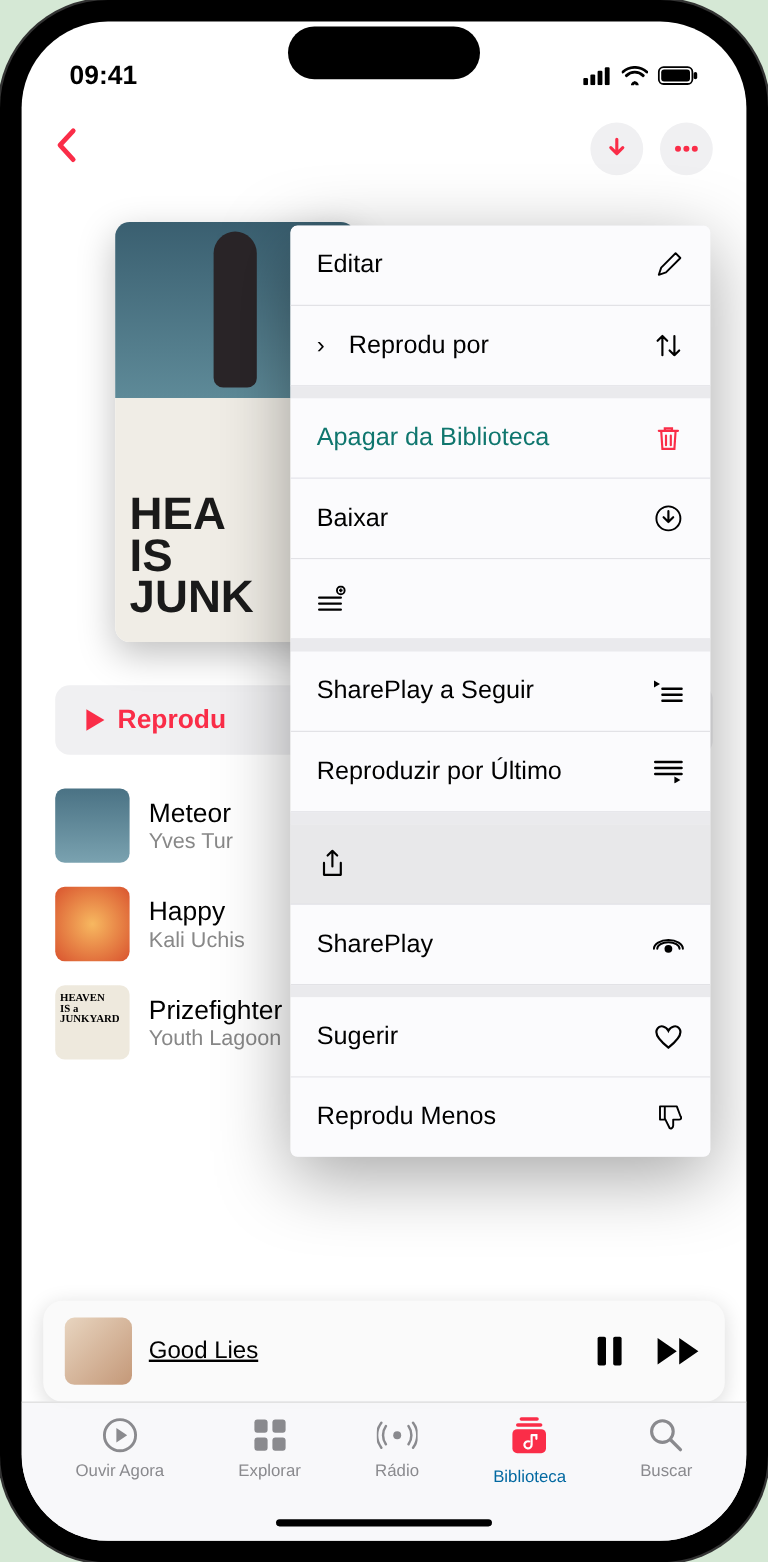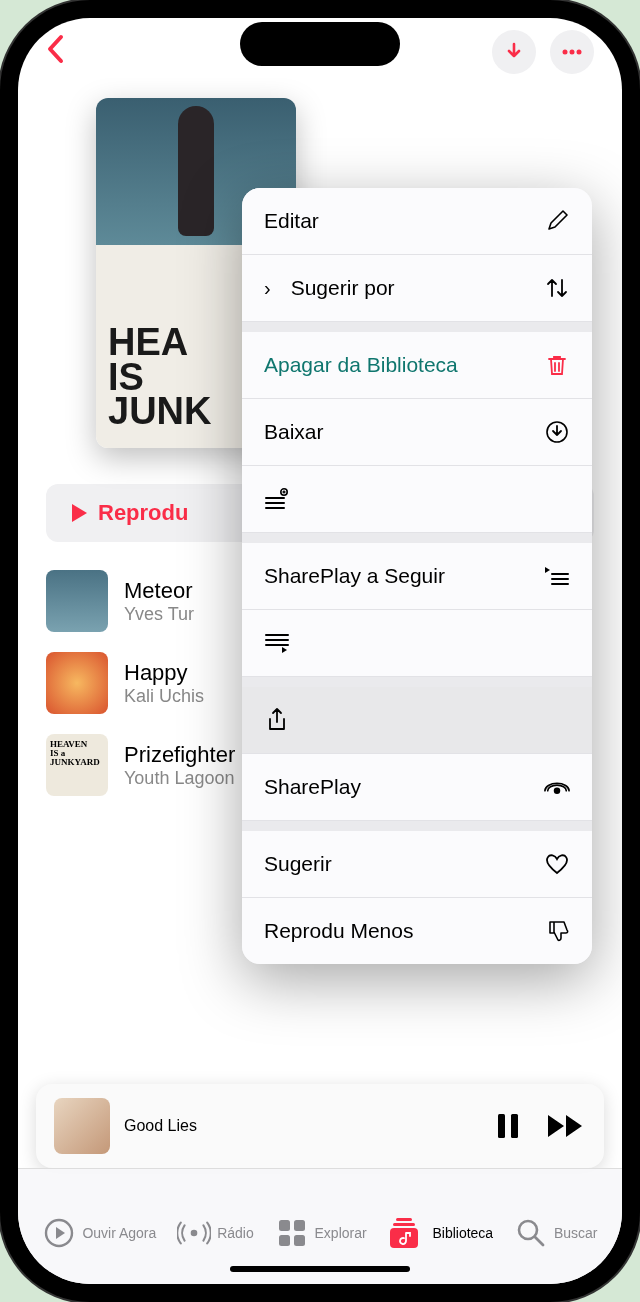--- a/index.html
+++ b/index.html
@@ -64,6 +64,25 @@
   <div class="notch"></div>
   <div class="phone-screen">
 
+    <div class="status-bar">
+      <div class="status-time">09:41</div>
+      <div class="status-icons">
+        <svg width="24" height="16" viewBox="0 0 24 16">
+            <rect x="0" y="10" width="4" height="6" rx="1" fill="#000"></rect>
+            <rect x="6" y="7" width="4" height="9" rx="1" fill="#000"></rect>
+            <rect x="12" y="4" width="4" height="12" rx="1" fill="#000"></rect>
+            <rect x="18" y="1" width="4" height="15" rx="1" fill="#000"></rect>
+          </svg>
+        <svg width="22" height="16" viewBox="0 0 22 16">
+            <path d="M11 14 a2 2 0 1 0 0.01 0 M4 8 a10 10 0 0 1 14 0 M1 5 a15 15 0 0 1 20 0" stroke="#000" stroke-width="2.4" fill="none" stroke-linecap="round"></path>
+          </svg>
+        <svg width="34" height="16" viewBox="0 0 34 16">
+            <rect x="1" y="1" width="28" height="14" rx="4" stroke="#000" stroke-width="1.5" fill="none"></rect>
+            <rect x="3" y="3" width="24" height="10" rx="2.5" fill="#000"></rect>
+            <rect x="30" y="5" width="3" height="6" rx="1.5" fill="#000"></rect>
+          </svg>
+      </div>
+    </div>
 
     <div class="nav-header">
       <div class="back-chevron">

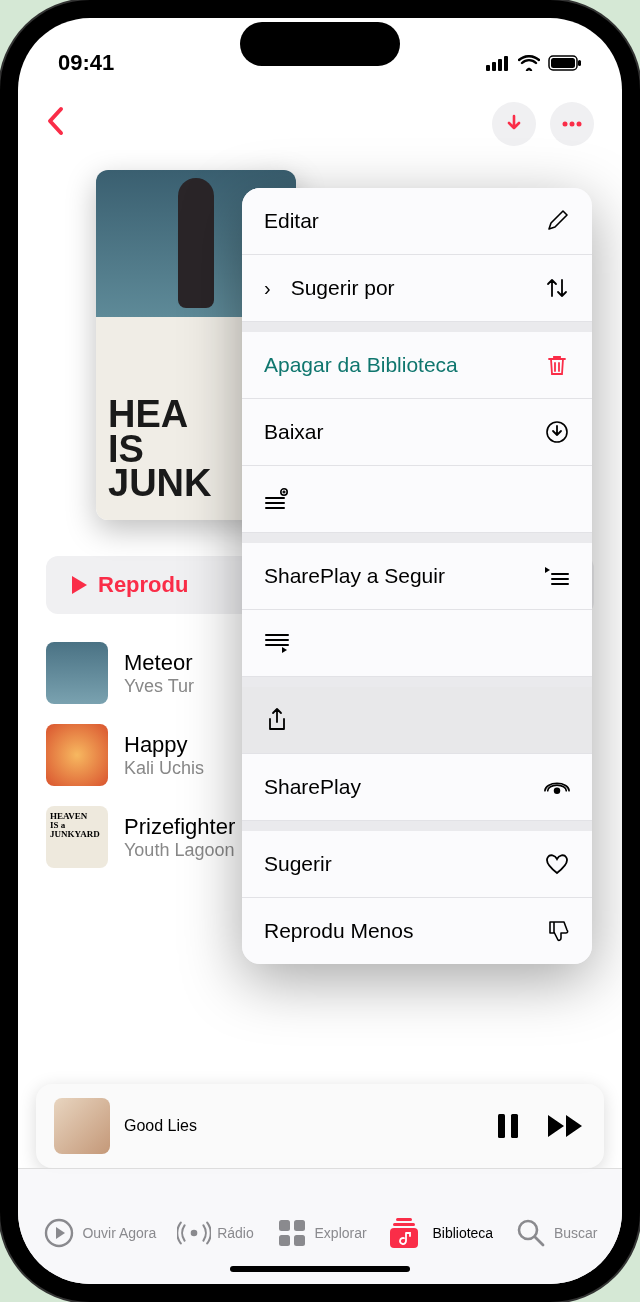--- a/index.html
+++ b/index.html
@@ -47,7 +47,7 @@
 .tab-icon{ width:34px; height:30px; display:flex; align-items:center; justify-content:center;}
 .home-indicator{ position:absolute; bottom:12px; left:50%; transform:translateX(-50%); width:180px; height:6px; background:#000; border-radius:3px;}
 
-.context-menu { position:absolute; top:170px; right:30px; width:350px; background:#f3f3f5; border-radius:18px; overflow:hidden; box-shadow:0 16px 60px rgba(0,0,0,0.35); z-index:50;}
+.context-menu { position:absolute; top:170px; right:30px; width:350px; background:#f3f3f5; border-radius:6px; overflow:hidden; box-shadow:0 16px 60px rgba(0,0,0,0.35); z-index:50;}
 .menu-item { display:flex; align-items:center; justify-content:space-between; padding:20px 22px; background:#fbfbfd; font-size:21px; border-bottom:0.5px solid #e2e2e6;}
 .menu-item.highlighted { background:#e8e8ea; }
 .menu-item.danger { color:#0f766e; }

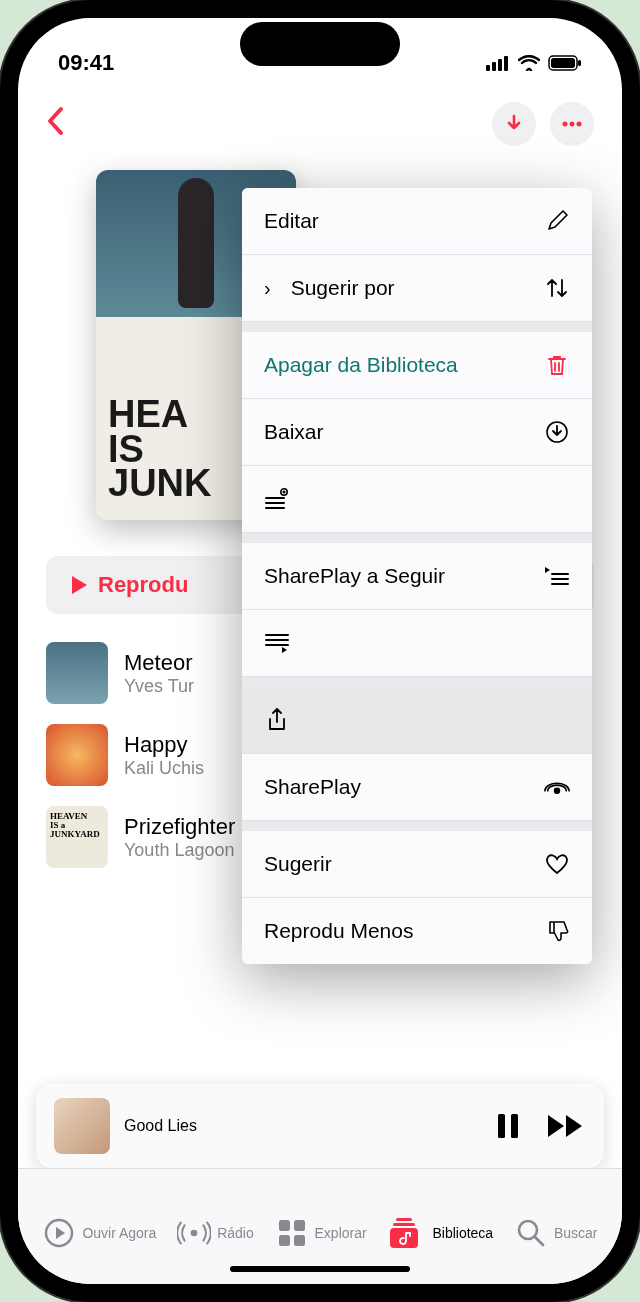--- a/index.html
+++ b/index.html
@@ -162,7 +162,7 @@
       <div class="menu-item">
         <span class="menu-left">
             <span class="chev-sub">›</span>
-            <span>Sugerir por</span>
+            <span>Reprodu por</span>
           </span>
         <span class="menu-icon">
             <svg width="24" height="22" viewBox="0 0 24 22">

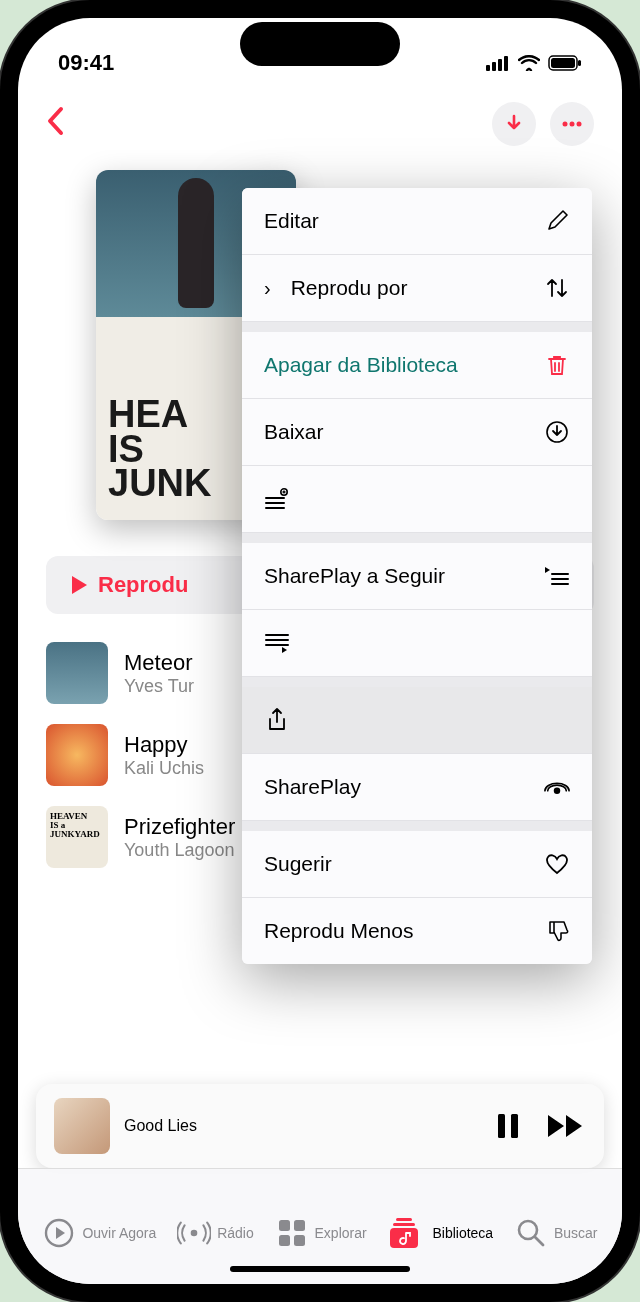--- a/index.html
+++ b/index.html
@@ -18,7 +18,7 @@
 .hdr-btn { width: 44px; height: 44px; border-radius: 50%; background: #f0f0f2; display: flex; align-items: center; justify-content: center; }
 
 .content { padding: 0 0 0 0; height: calc(100% - 72px - 60px - 120px - 96px); position: relative; overflow: hidden; }
-.album-art { margin: 20px auto 0 78px; width: 200px; height: 350px; border-radius: 12px; background: linear-gradient(to bottom, #3a5f70 0%, #5e8a98 42%, #f0ede6 42%, #f0ede6 100%); position: relative; box-shadow: 0 10px 30px rgba(0,0,0,0.25); overflow:hidden; }
+.album-art { margin: 35px auto 0 78px; width: 200px; height: 350px; border-radius: 12px; background: linear-gradient(to bottom, #3a5f70 0%, #5e8a98 42%, #f0ede6 42%, #f0ede6 100%); position: relative; box-shadow: 0 10px 30px rgba(0,0,0,0.25); overflow:hidden; }
 .album-art-text { position: absolute; bottom: 20px; left: 12px; font-family: Impact, sans-serif; font-weight: 900; font-size: 38px; line-height: 0.9; color: #1a1a1a; }
 .figure { position:absolute; top:8px; left:50%; transform:translateX(-50%); width:36px; height:130px; background:#2a2528; border-radius:18px 18px 8px 8px;}
 .play-btn-row { margin: 36px 28px 18px; }

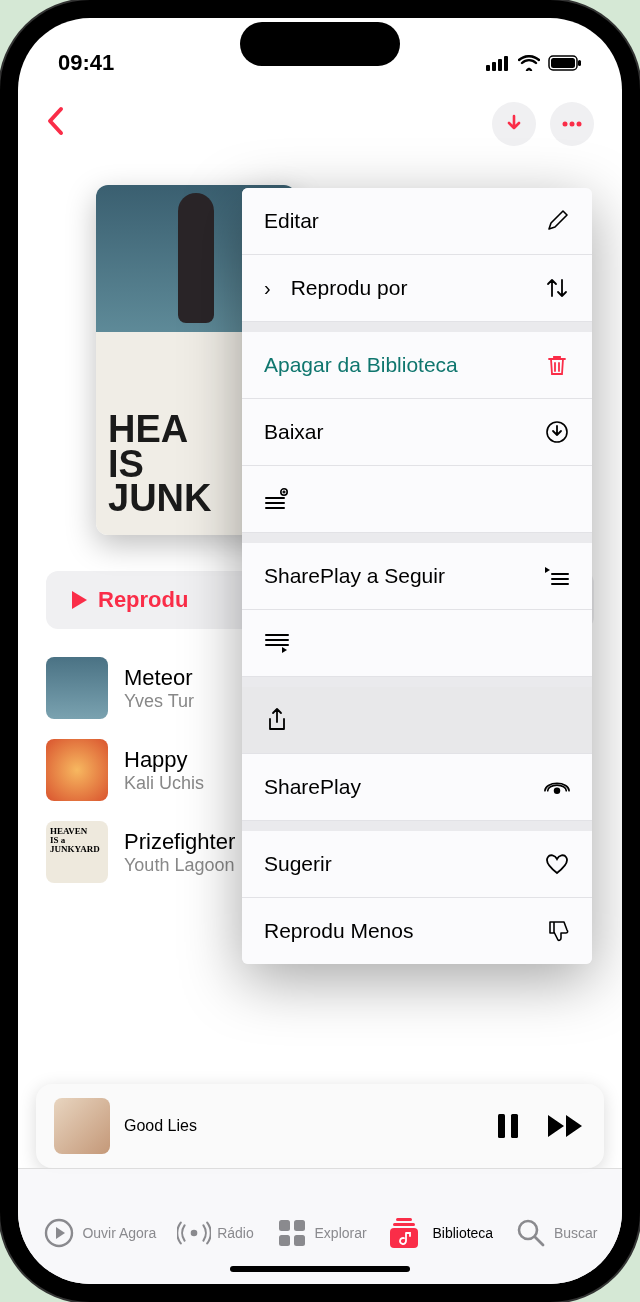--- a/index.html
+++ b/index.html
@@ -208,6 +208,7 @@
           </span>
       </div>
       <div class="menu-item">
+        <span>Reproduzir por Último</span>
         <span class="menu-icon">
             <svg width="26" height="20" viewBox="0 0 26 20">
               <path d="M2 2 h22 M2 7 h22 M2 12 h22" stroke="#000" stroke-width="2" stroke-linecap="round"></path>

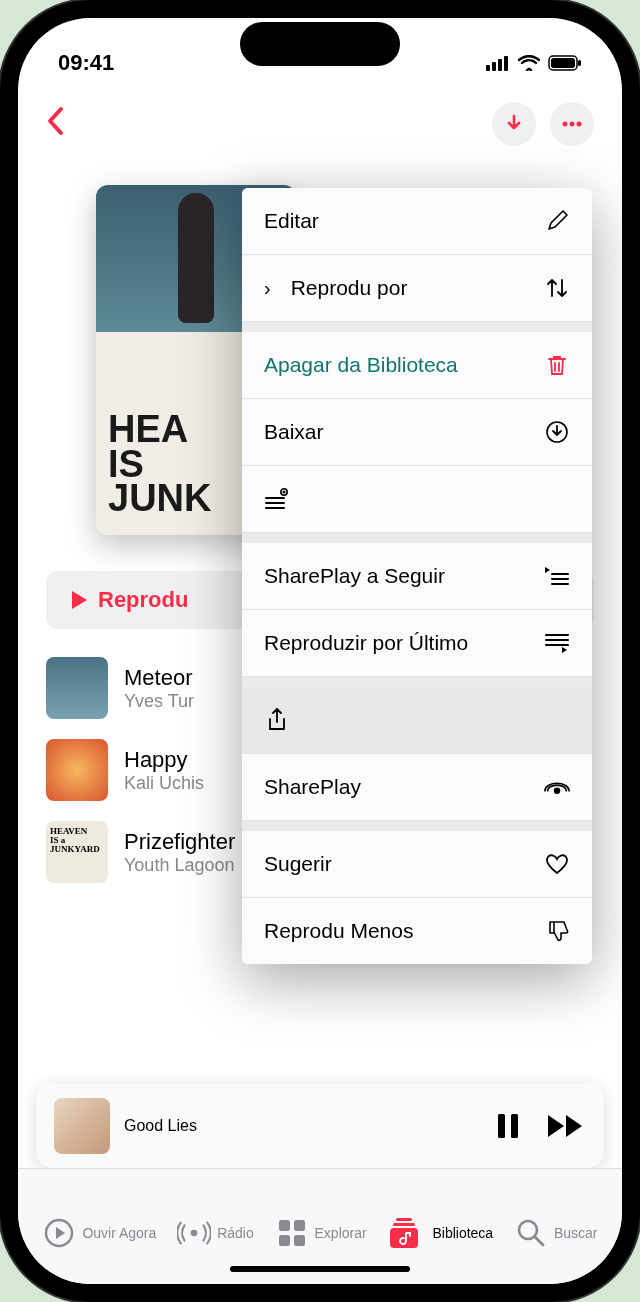--- a/index.html
+++ b/index.html
@@ -38,7 +38,7 @@
 
 .now-playing { position: absolute; bottom: 116px; left: 18px; right: 18px; height: 84px; background: #fafafa; border-radius: 16px; display:flex; align-items:center; padding:0 18px; gap:14px; box-shadow:0 4px 18px rgba(0,0,0,0.15);}
 .np-art { width:56px; height:56px; border-radius:8px; background:linear-gradient(135deg,#e8d5c0,#c49878);}
-.np-title { flex:1; font-size:16px; }
+.np-title { flex:1; font-size:20px;text-decoration:underline; }
 .np-controls{ display:flex; gap:26px; align-items:center;}
 
 .tab-bar { position: absolute; bottom: 0; left: 0; right: 0; height: 116px; background: rgba(248,248,250,0.94); display:flex; justify-content:space-around; padding:12px 14px 0; border-top:0.5px solid #ddd;}

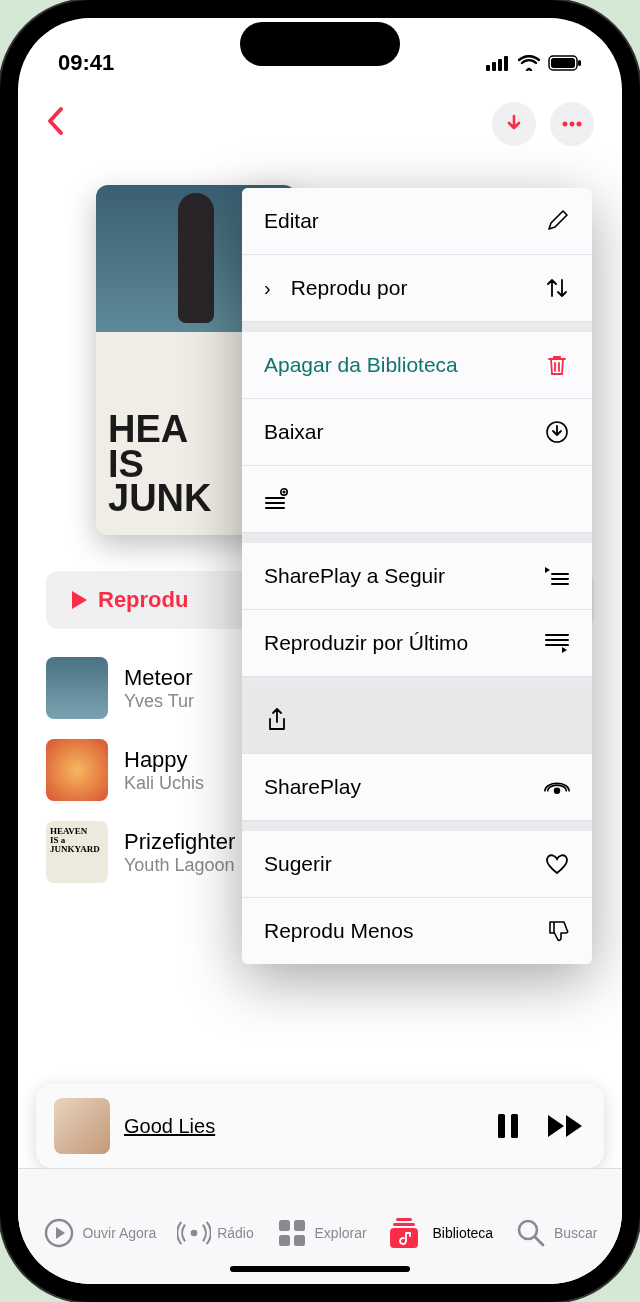--- a/index.html
+++ b/index.html
@@ -42,7 +42,7 @@
 .np-controls{ display:flex; gap:26px; align-items:center;}
 
 .tab-bar { position: absolute; bottom: 0; left: 0; right: 0; height: 116px; background: rgba(248,248,250,0.94); display:flex; justify-content:space-around; padding:12px 14px 0; border-top:0.5px solid #ddd;}
-.tab { display:flex; flex-direction:row; align-items:center; gap:6px; font-size:14px; color:#8a8a8e;}
+.tab { display:flex; flex-direction:column; align-items:center; gap:6px; font-size:14px; color:#8a8a8e;}
 .tab.active{ color:#000000;gap:11px; }
 .tab-icon{ width:34px; height:30px; display:flex; align-items:center; justify-content:center;}
 .home-indicator{ position:absolute; bottom:12px; left:50%; transform:translateX(-50%); width:180px; height:6px; background:#000; border-radius:3px;}

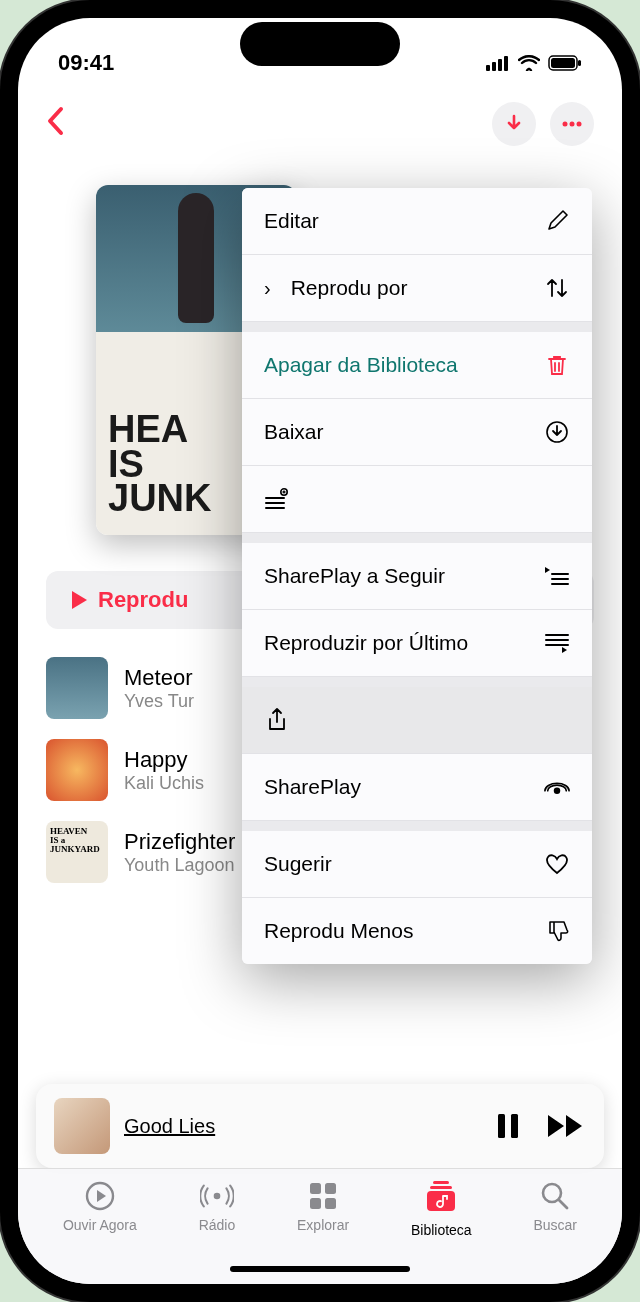--- a/index.html
+++ b/index.html
@@ -279,15 +279,6 @@
       </div>
       <div class="tab">
         <div class="tab-icon">
-            <svg width="36" height="28" viewBox="0 0 36 28">
-              <path d="M8 6 a14 14 0 0 0 0 16 M4 3 a18 18 0 0 0 0 22 M28 6 a14 14 0 0 1 0 16 M32 3 a18 18 0 0 1 0 22" stroke="#8a8a8e" stroke-width="2.2" fill="none" stroke-linecap="round"></path>
-              <circle cx="18" cy="14" r="3.5" fill="#8a8a8e"></circle>
-            </svg>
-          </div>
-        <span>Rádio</span>
-      </div>
-      <div class="tab">
-        <div class="tab-icon">
             <svg width="30" height="30" viewBox="0 0 30 30">
               <rect x="2" y="2" width="11" height="11" rx="2.5" fill="#8a8a8e"></rect>
               <rect x="17" y="2" width="11" height="11" rx="2.5" fill="#8a8a8e"></rect>
@@ -297,6 +288,15 @@
           </div>
         <span>Explorar</span>
       </div>
+      <div class="tab">
+        <div class="tab-icon">
+            <svg width="36" height="28" viewBox="0 0 36 28">
+              <path d="M8 6 a14 14 0 0 0 0 16 M4 3 a18 18 0 0 0 0 22 M28 6 a14 14 0 0 1 0 16 M32 3 a18 18 0 0 1 0 22" stroke="#8a8a8e" stroke-width="2.2" fill="none" stroke-linecap="round"></path>
+              <circle cx="18" cy="14" r="3.5" fill="#8a8a8e"></circle>
+            </svg>
+          </div>
+        <span>Rádio</span>
+      </div>
       <div class="tab active">
         <div class="tab-icon">
             <svg width="32" height="32" viewBox="0 0 32 32">

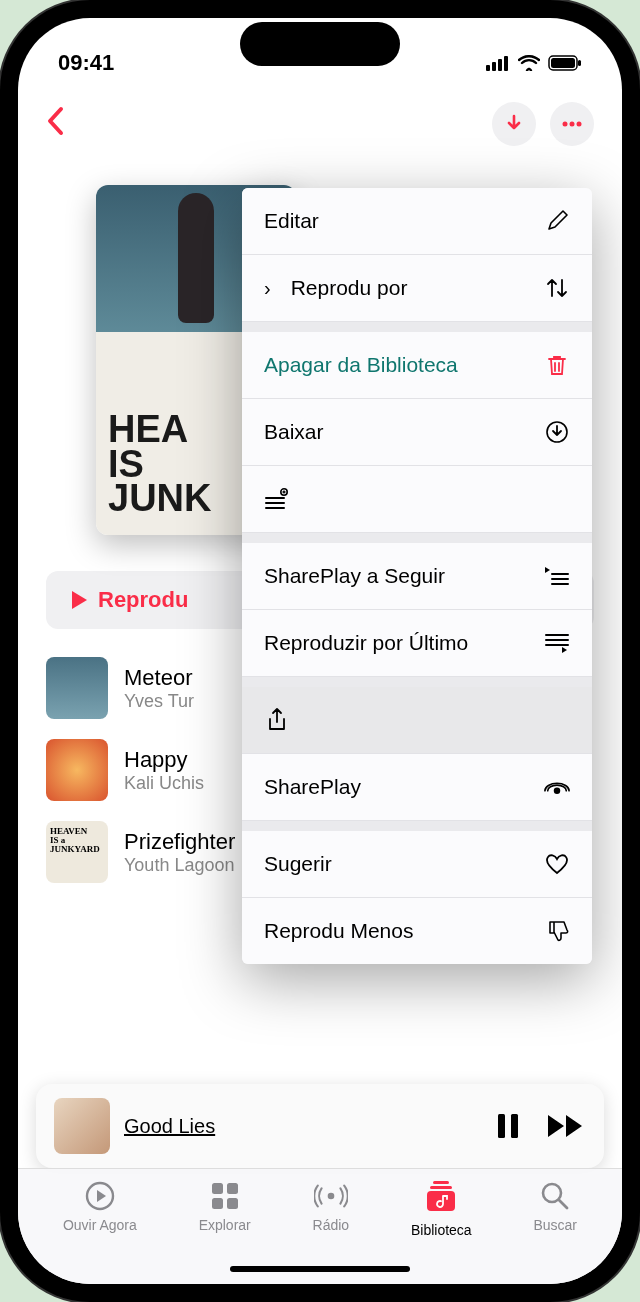--- a/index.html
+++ b/index.html
@@ -43,7 +43,7 @@
 
 .tab-bar { position: absolute; bottom: 0; left: 0; right: 0; height: 116px; background: rgba(248,248,250,0.94); display:flex; justify-content:space-around; padding:12px 14px 0; border-top:0.5px solid #ddd;}
 .tab { display:flex; flex-direction:column; align-items:center; gap:6px; font-size:14px; color:#8a8a8e;}
-.tab.active{ color:#000000;gap:11px; }
+.tab.active{ color:#0369a1;gap:11px; }
 .tab-icon{ width:34px; height:30px; display:flex; align-items:center; justify-content:center;}
 .home-indicator{ position:absolute; bottom:12px; left:50%; transform:translateX(-50%); width:180px; height:6px; background:#000; border-radius:3px;}
 

